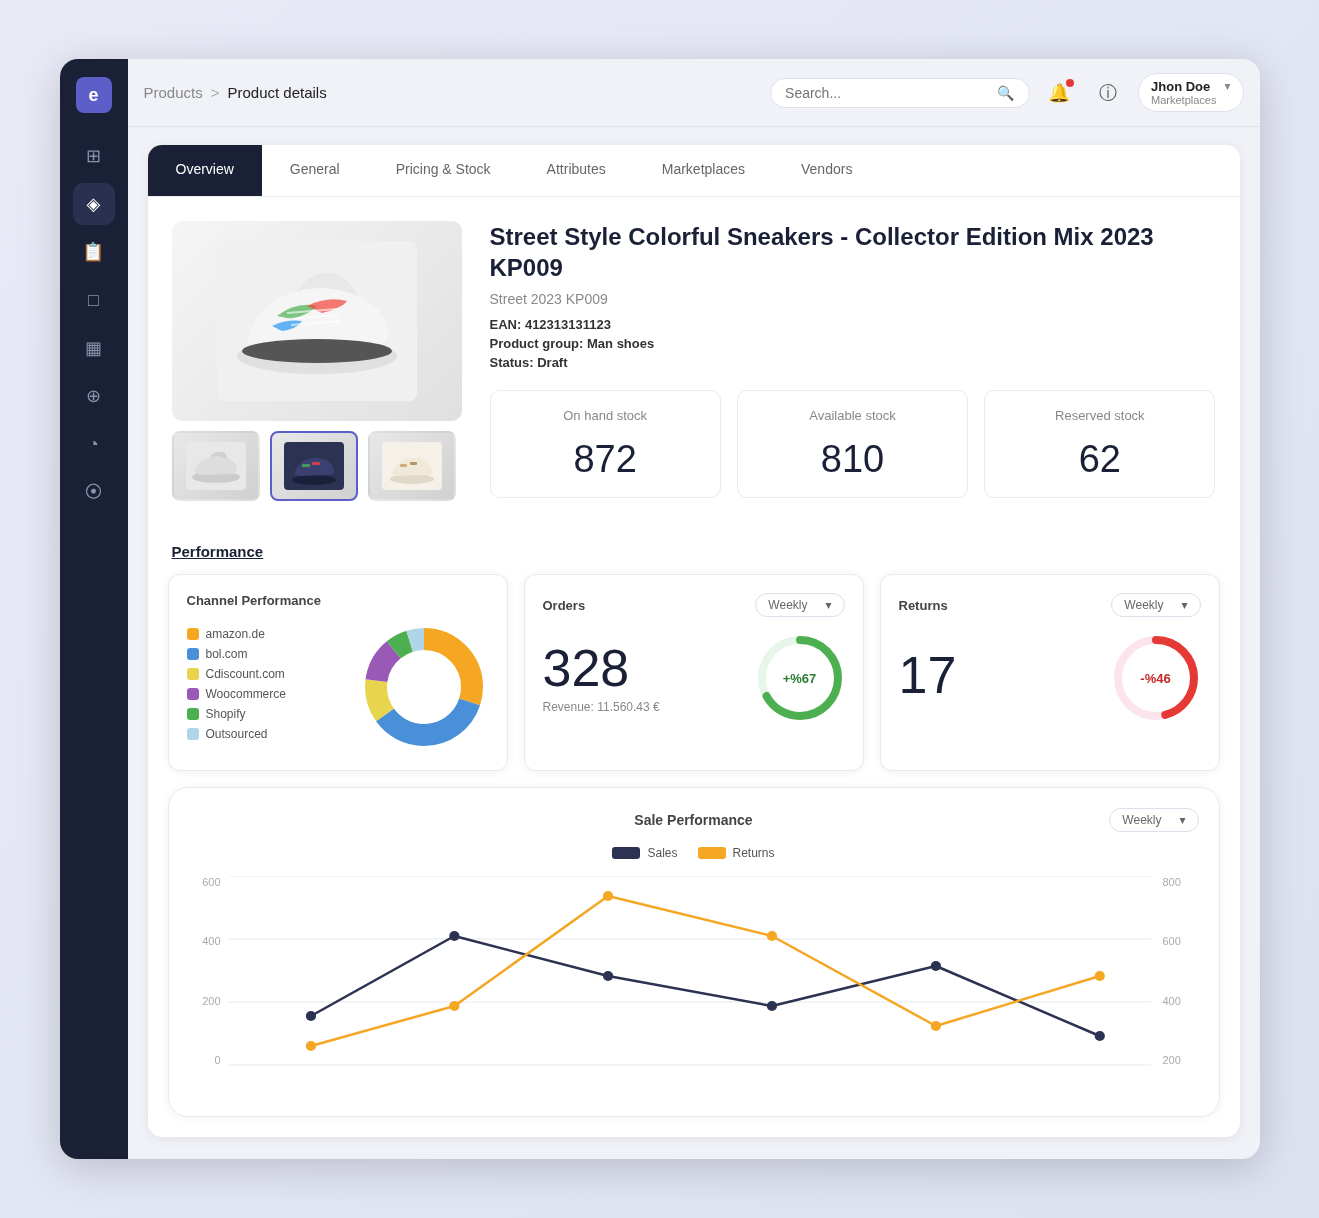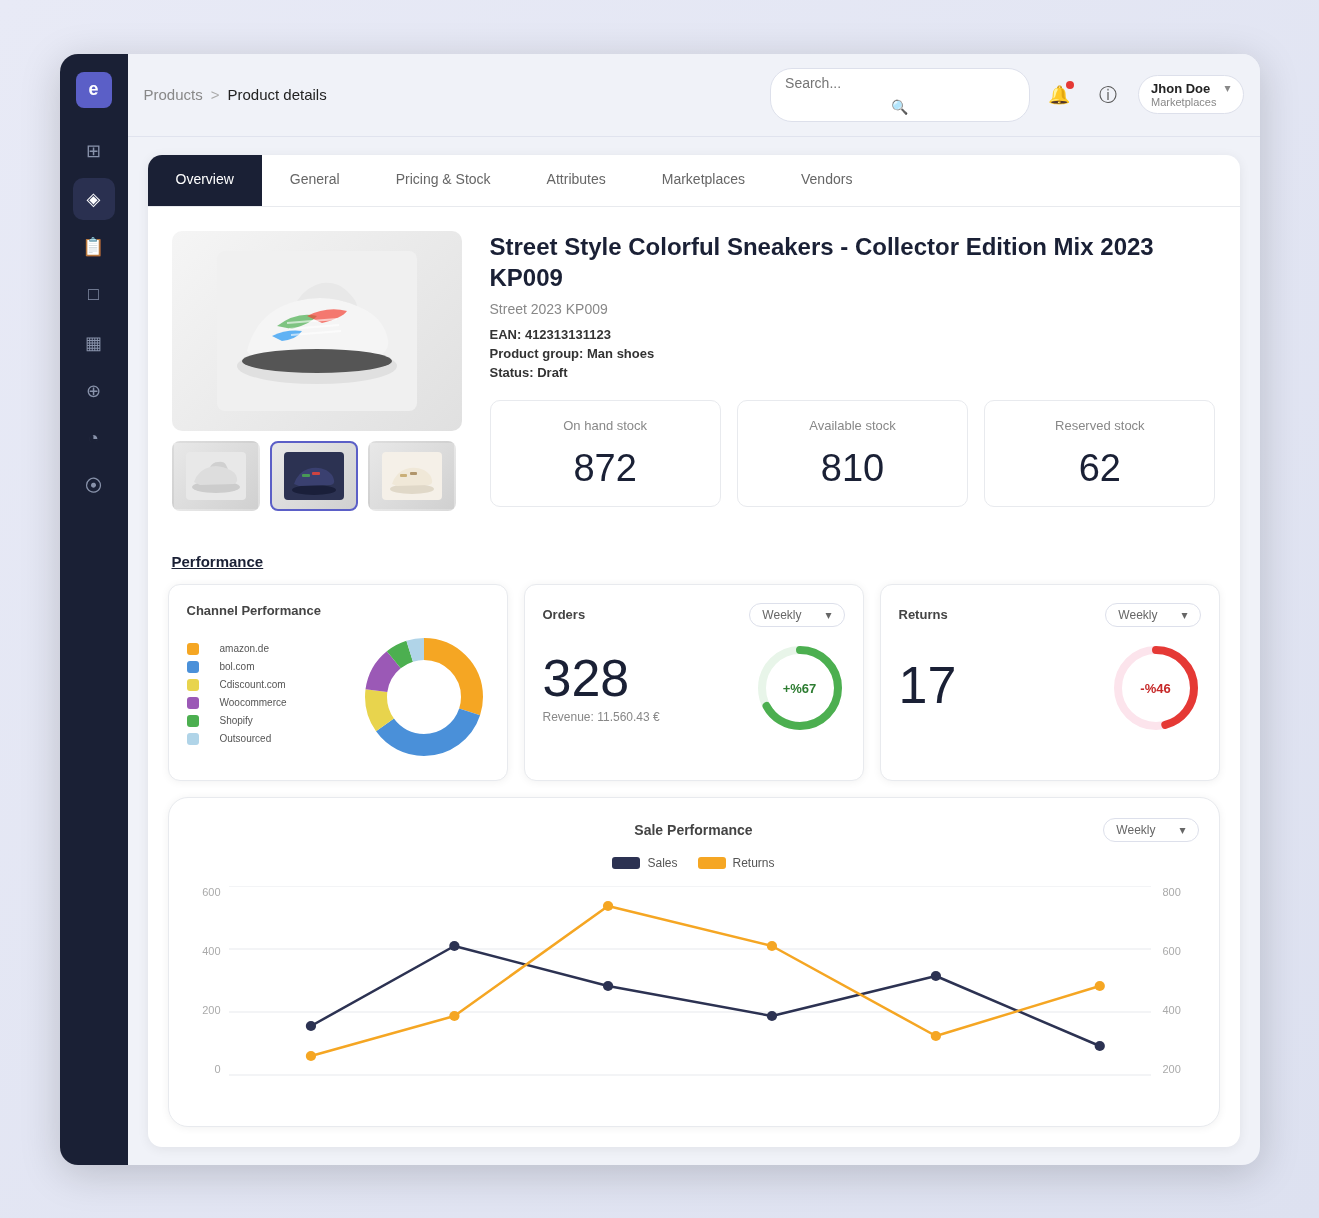--- a/index.html
+++ b/index.html
@@ -104,7 +104,6 @@
       padding: 6px 14px;
       gap: 8px;
       width: 260px;
-      flex-direction: column;
     }
     .search-bar input {
       border: none;

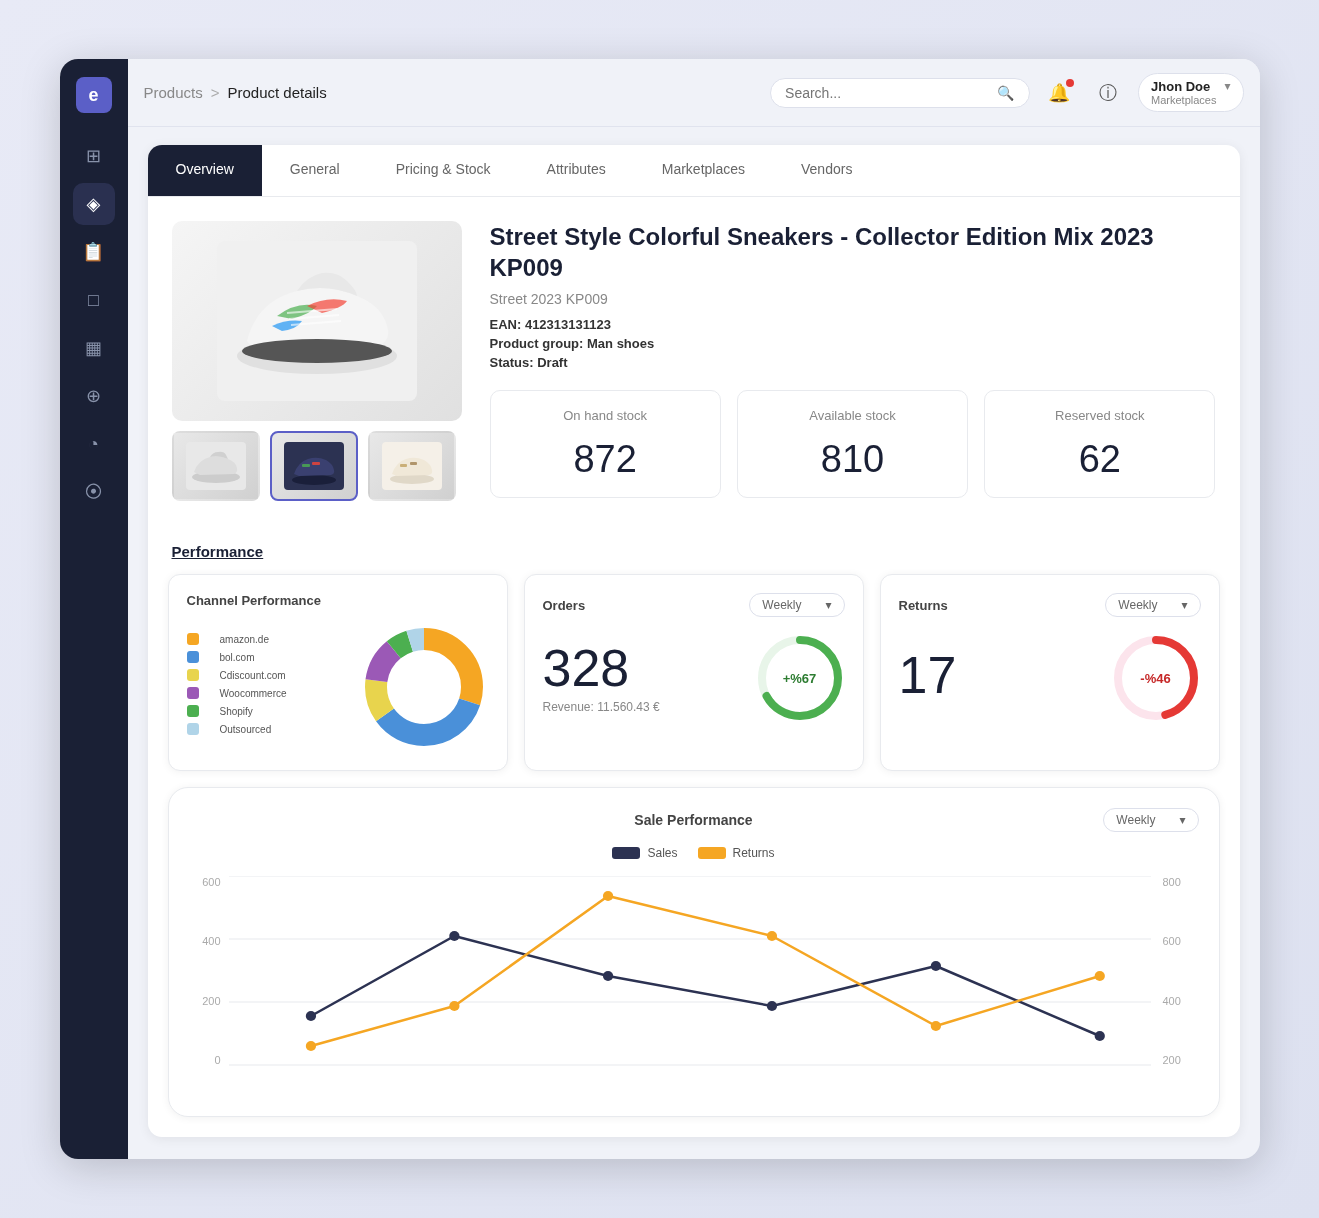--- a/index.html
+++ b/index.html
@@ -361,7 +361,7 @@
     .period-select {
       display: flex;
       align-items: center;
-      gap: 24px;
+      gap: 18px;
       background: white;
       border: 1px solid #dde0eb;
       border-radius: 20px;

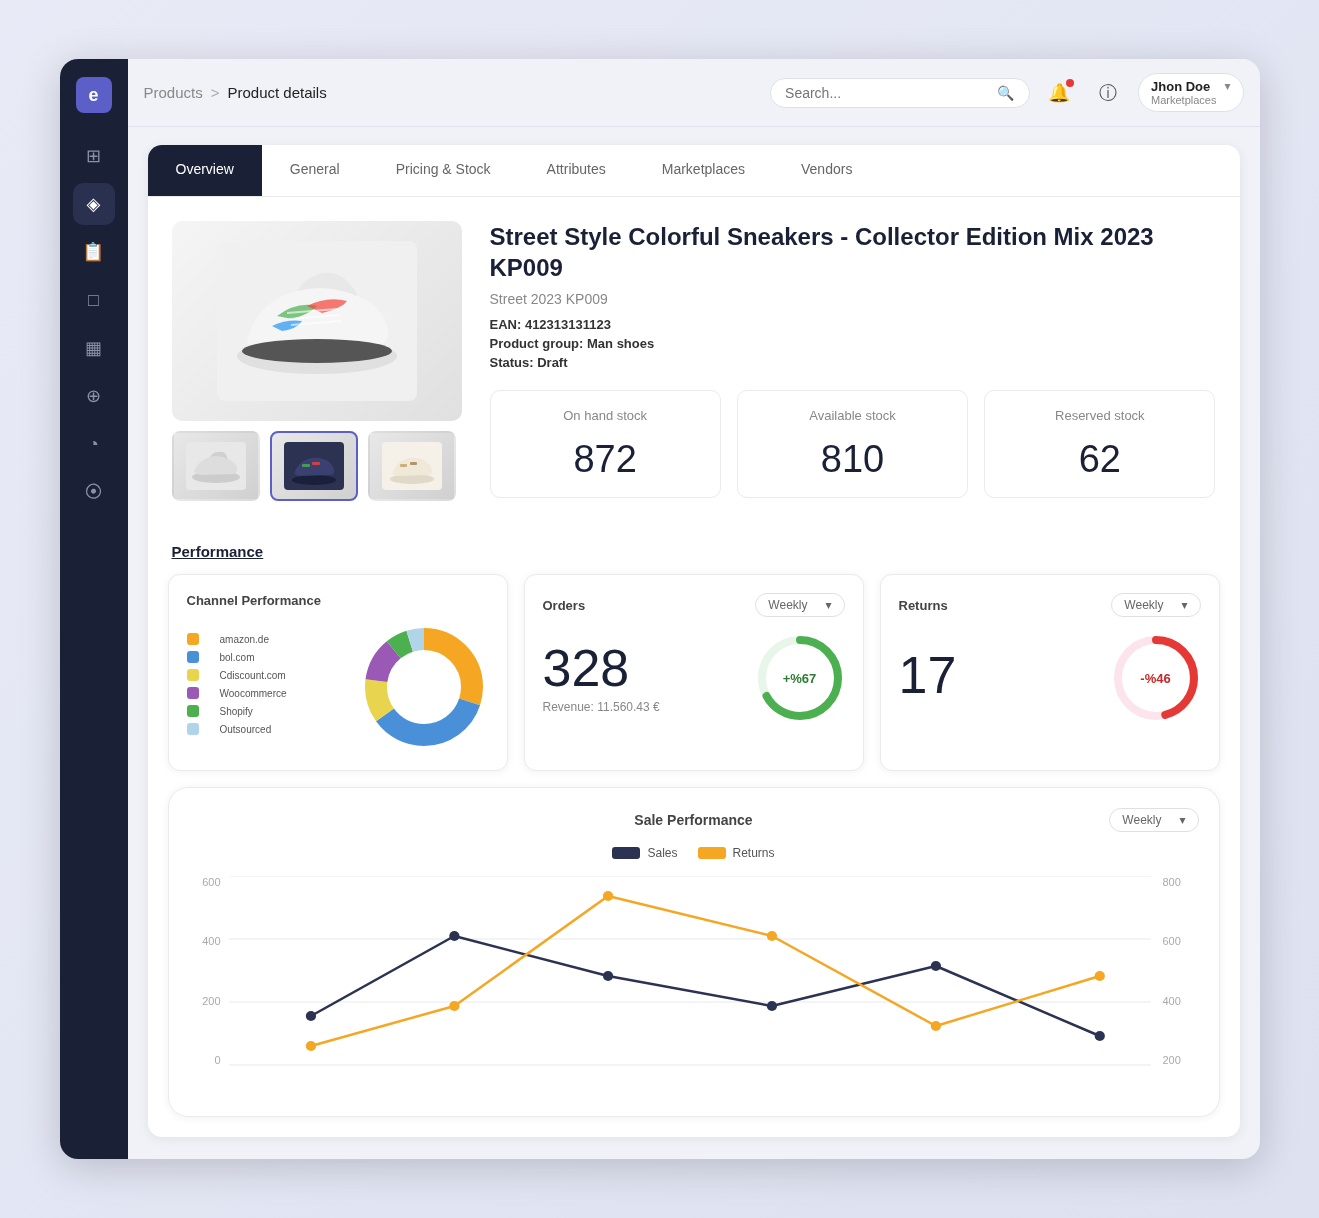--- a/index.html
+++ b/index.html
@@ -325,8 +325,8 @@
     .legend-item {
       display: flex;
       align-items: center;
-      gap: 21px;
-      font-size: 10px;
+      gap: 7px;
+      font-size: 12px;
       color: #555;
       margin-bottom: 6px;
     }

